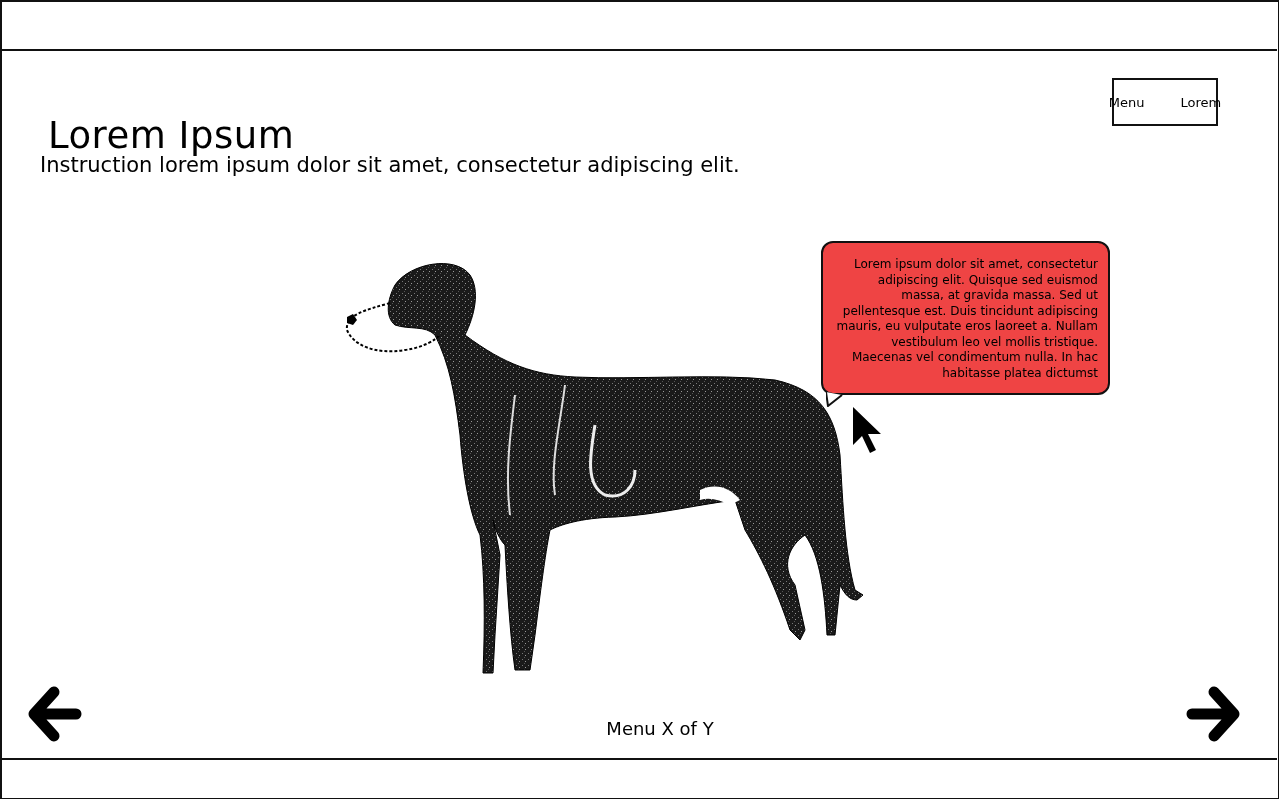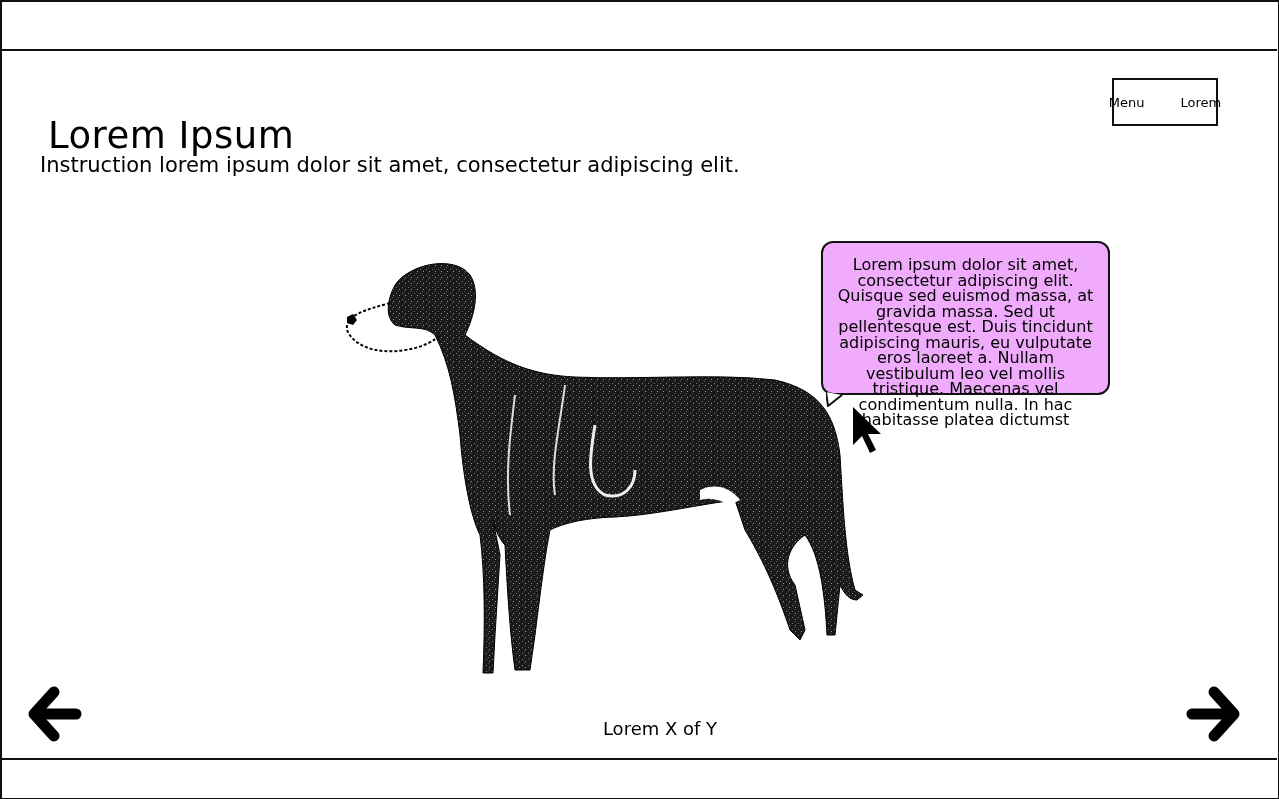--- a/index.html
+++ b/index.html
@@ -20,8 +20,8 @@
   .dog-wrap { position:absolute; left:335px; top:255px; width:550px; height:440px; }
   .bubble { position:absolute; left:821px; top:241px; width:289px; height:154px;
             border:2px solid #111; border-radius:12px; box-sizing:border-box;
-            font-size:16px; line-height:15.5px; text-align:center;
-            padding:14px 10px 0 10px; background:#f0abfc; }
+            font-size:12px; line-height:15.5px; text-align:right;
+            padding:14px 10px 0 10px; background:#ef4444; }
   .bubble-tail { position:absolute; left:826px; top:392px; width:22px; height:16px; }
   .cursor { position:absolute; left:851px; top:405px; width:34px; height:52px; }
   .arrow-btn { position:absolute; width:56px; height:60px; cursor:pointer; }

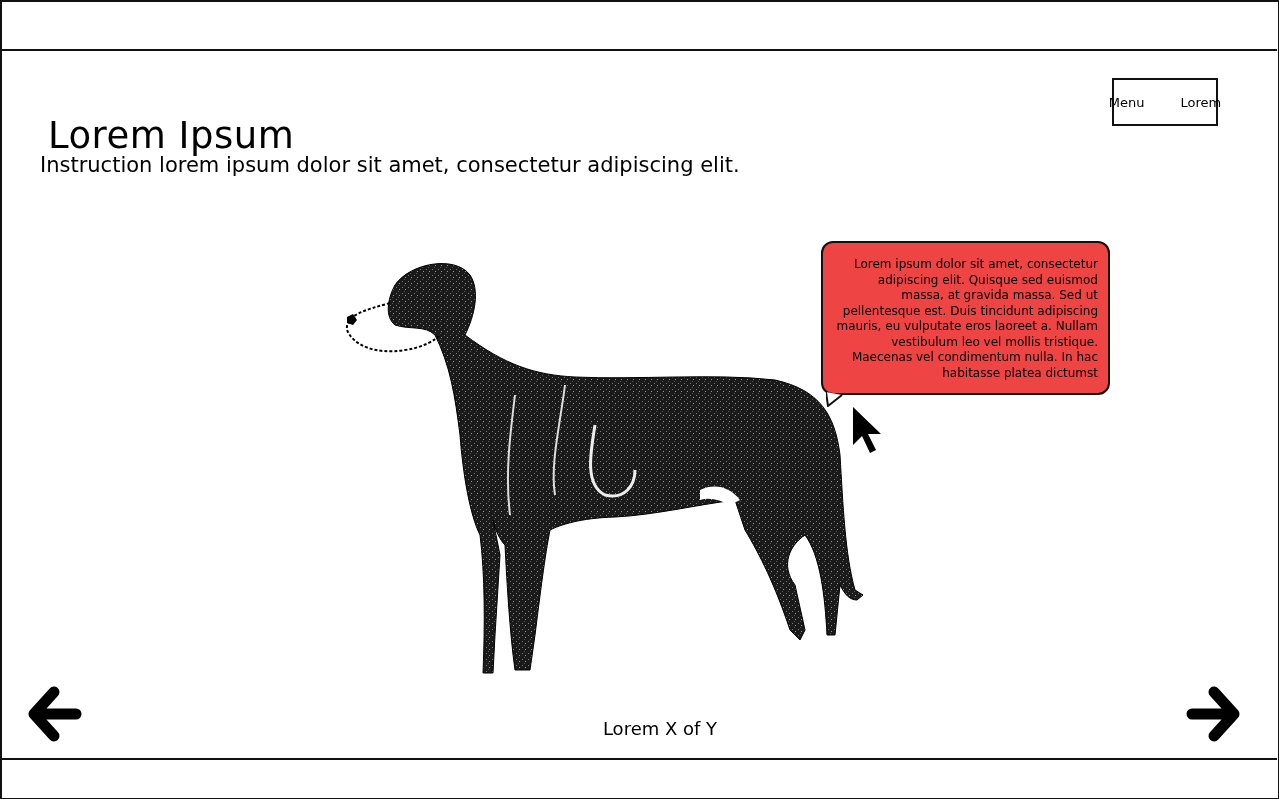--- a/index.html
+++ b/index.html
@@ -92,7 +92,7 @@
   </svg>
 </div>
 
-<div class="page-indicator">Lorem X of Y</div>
+<div class="page-indicator">Menu X of Y</div>
 
 <div class="arrow-btn arrow-right">
   <svg width="56" height="60" viewBox="0 0 56 60">

